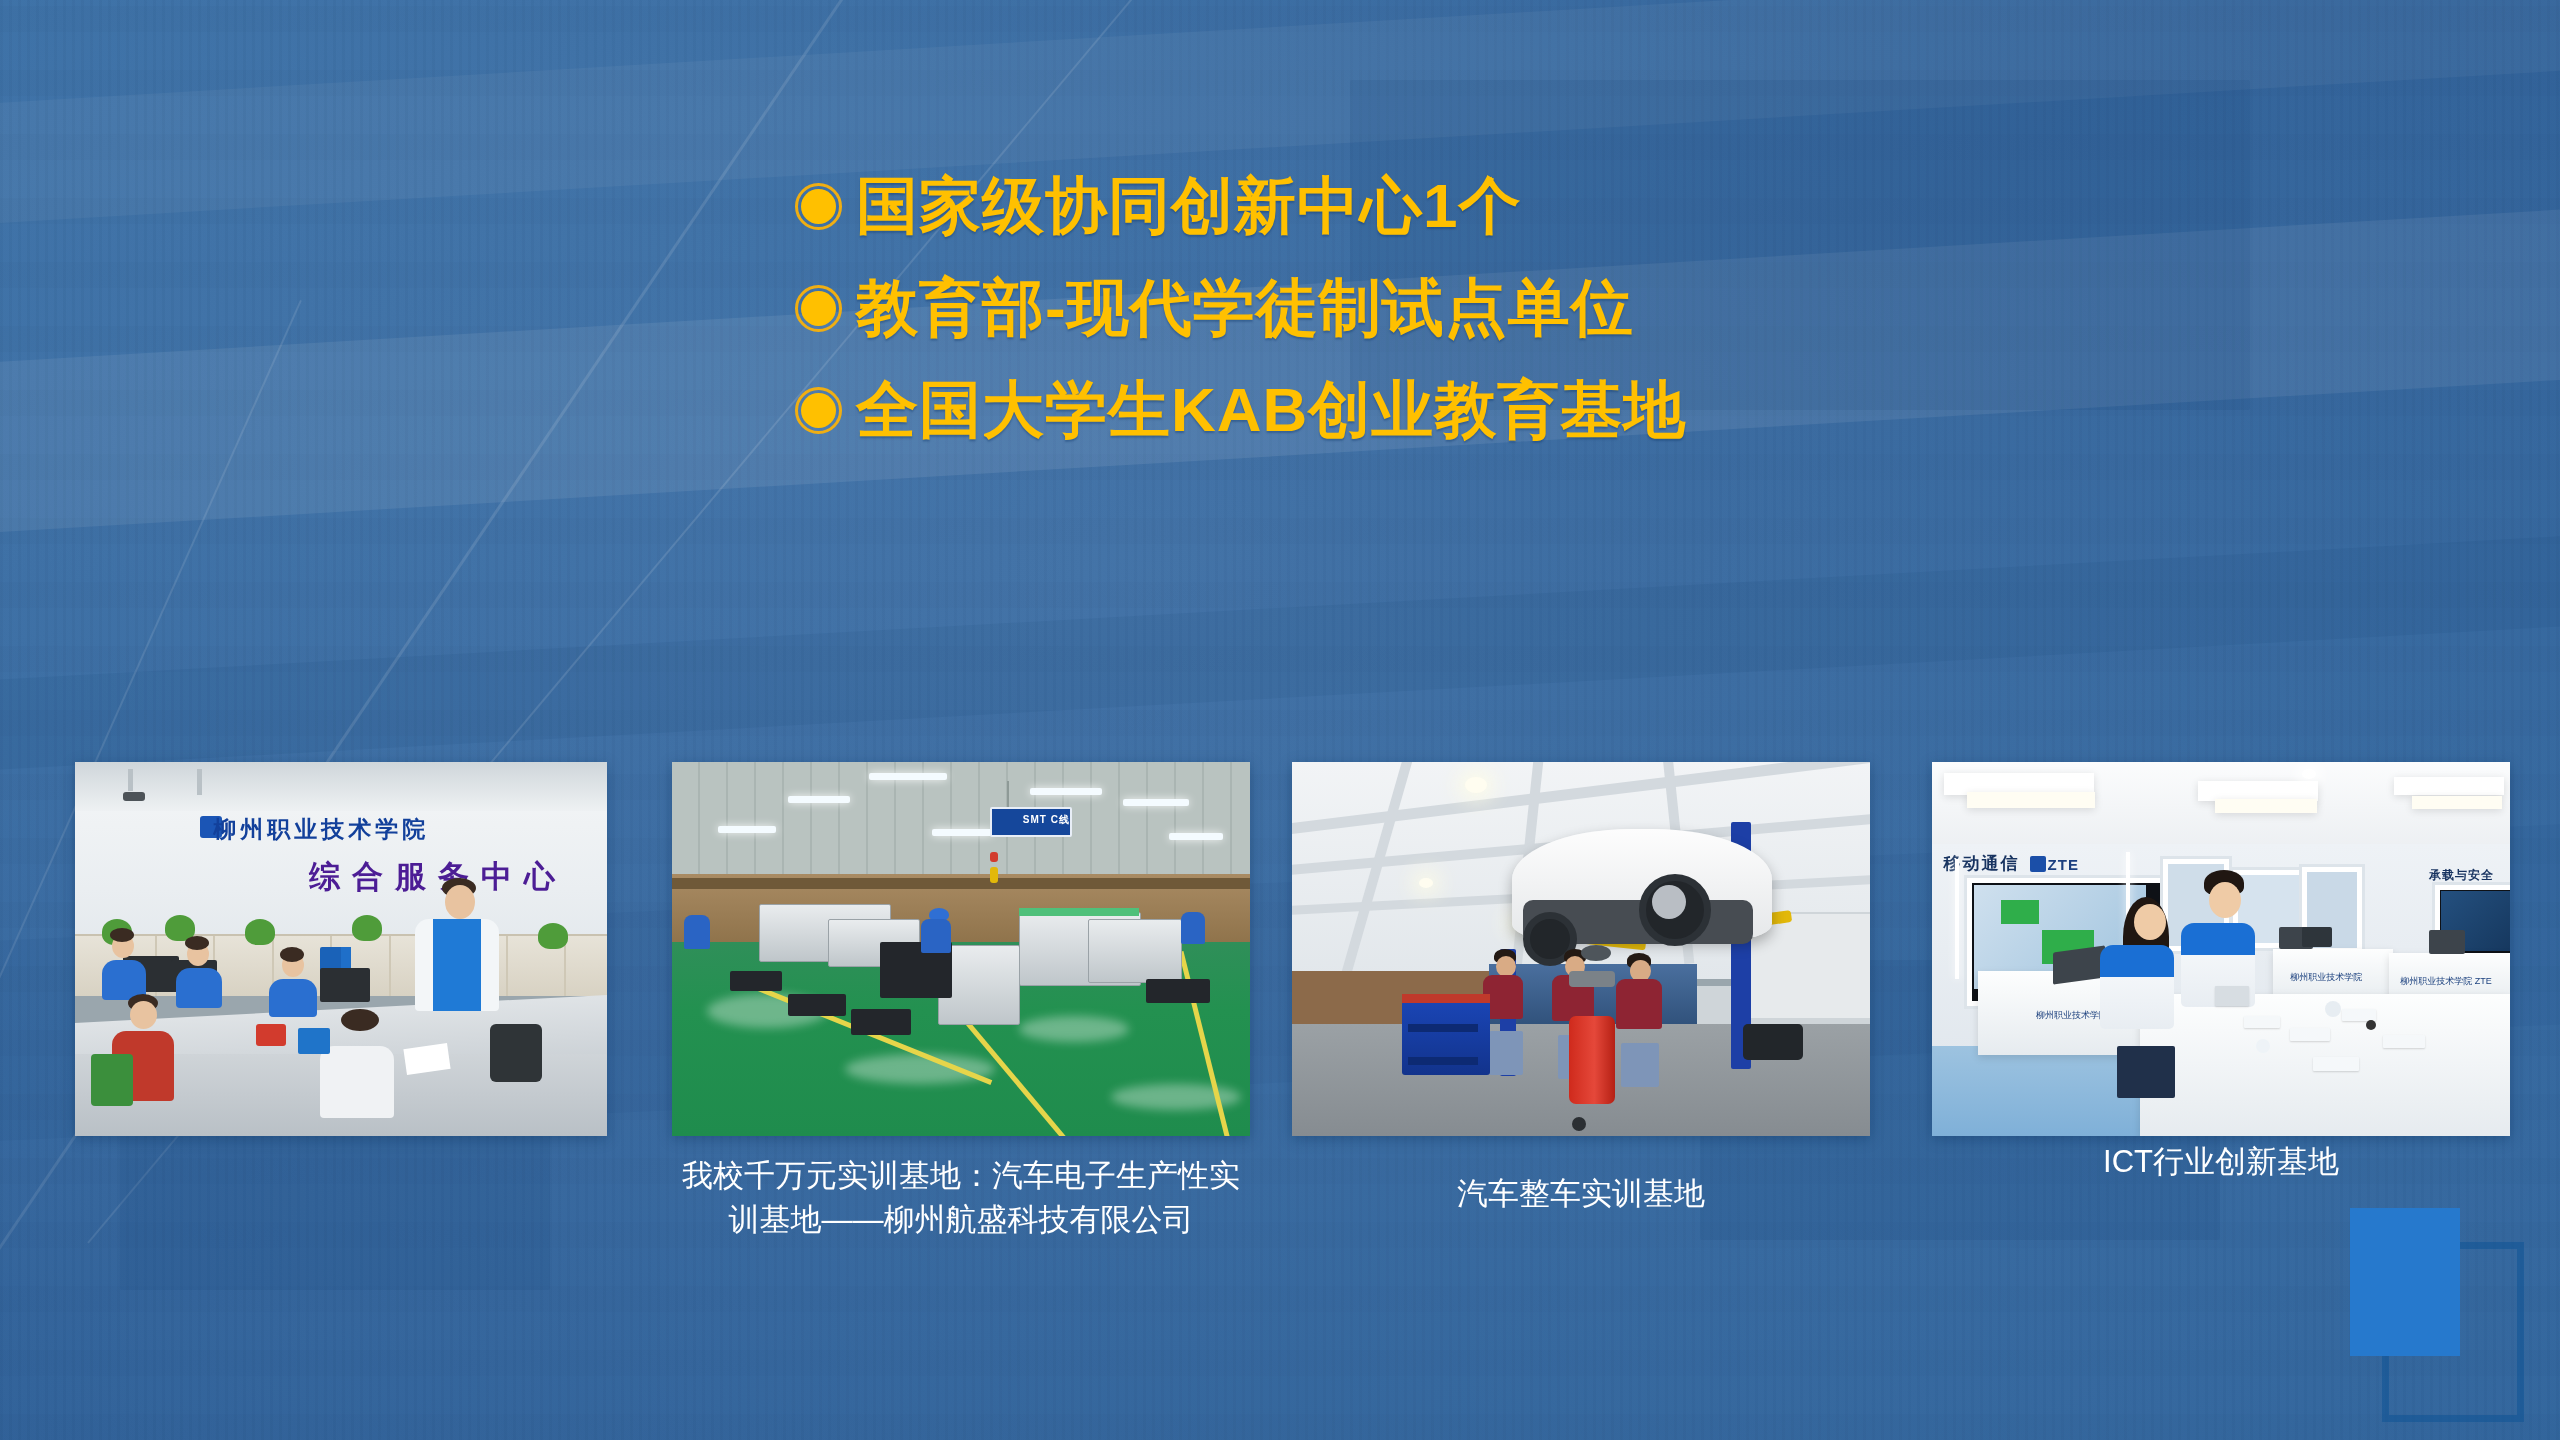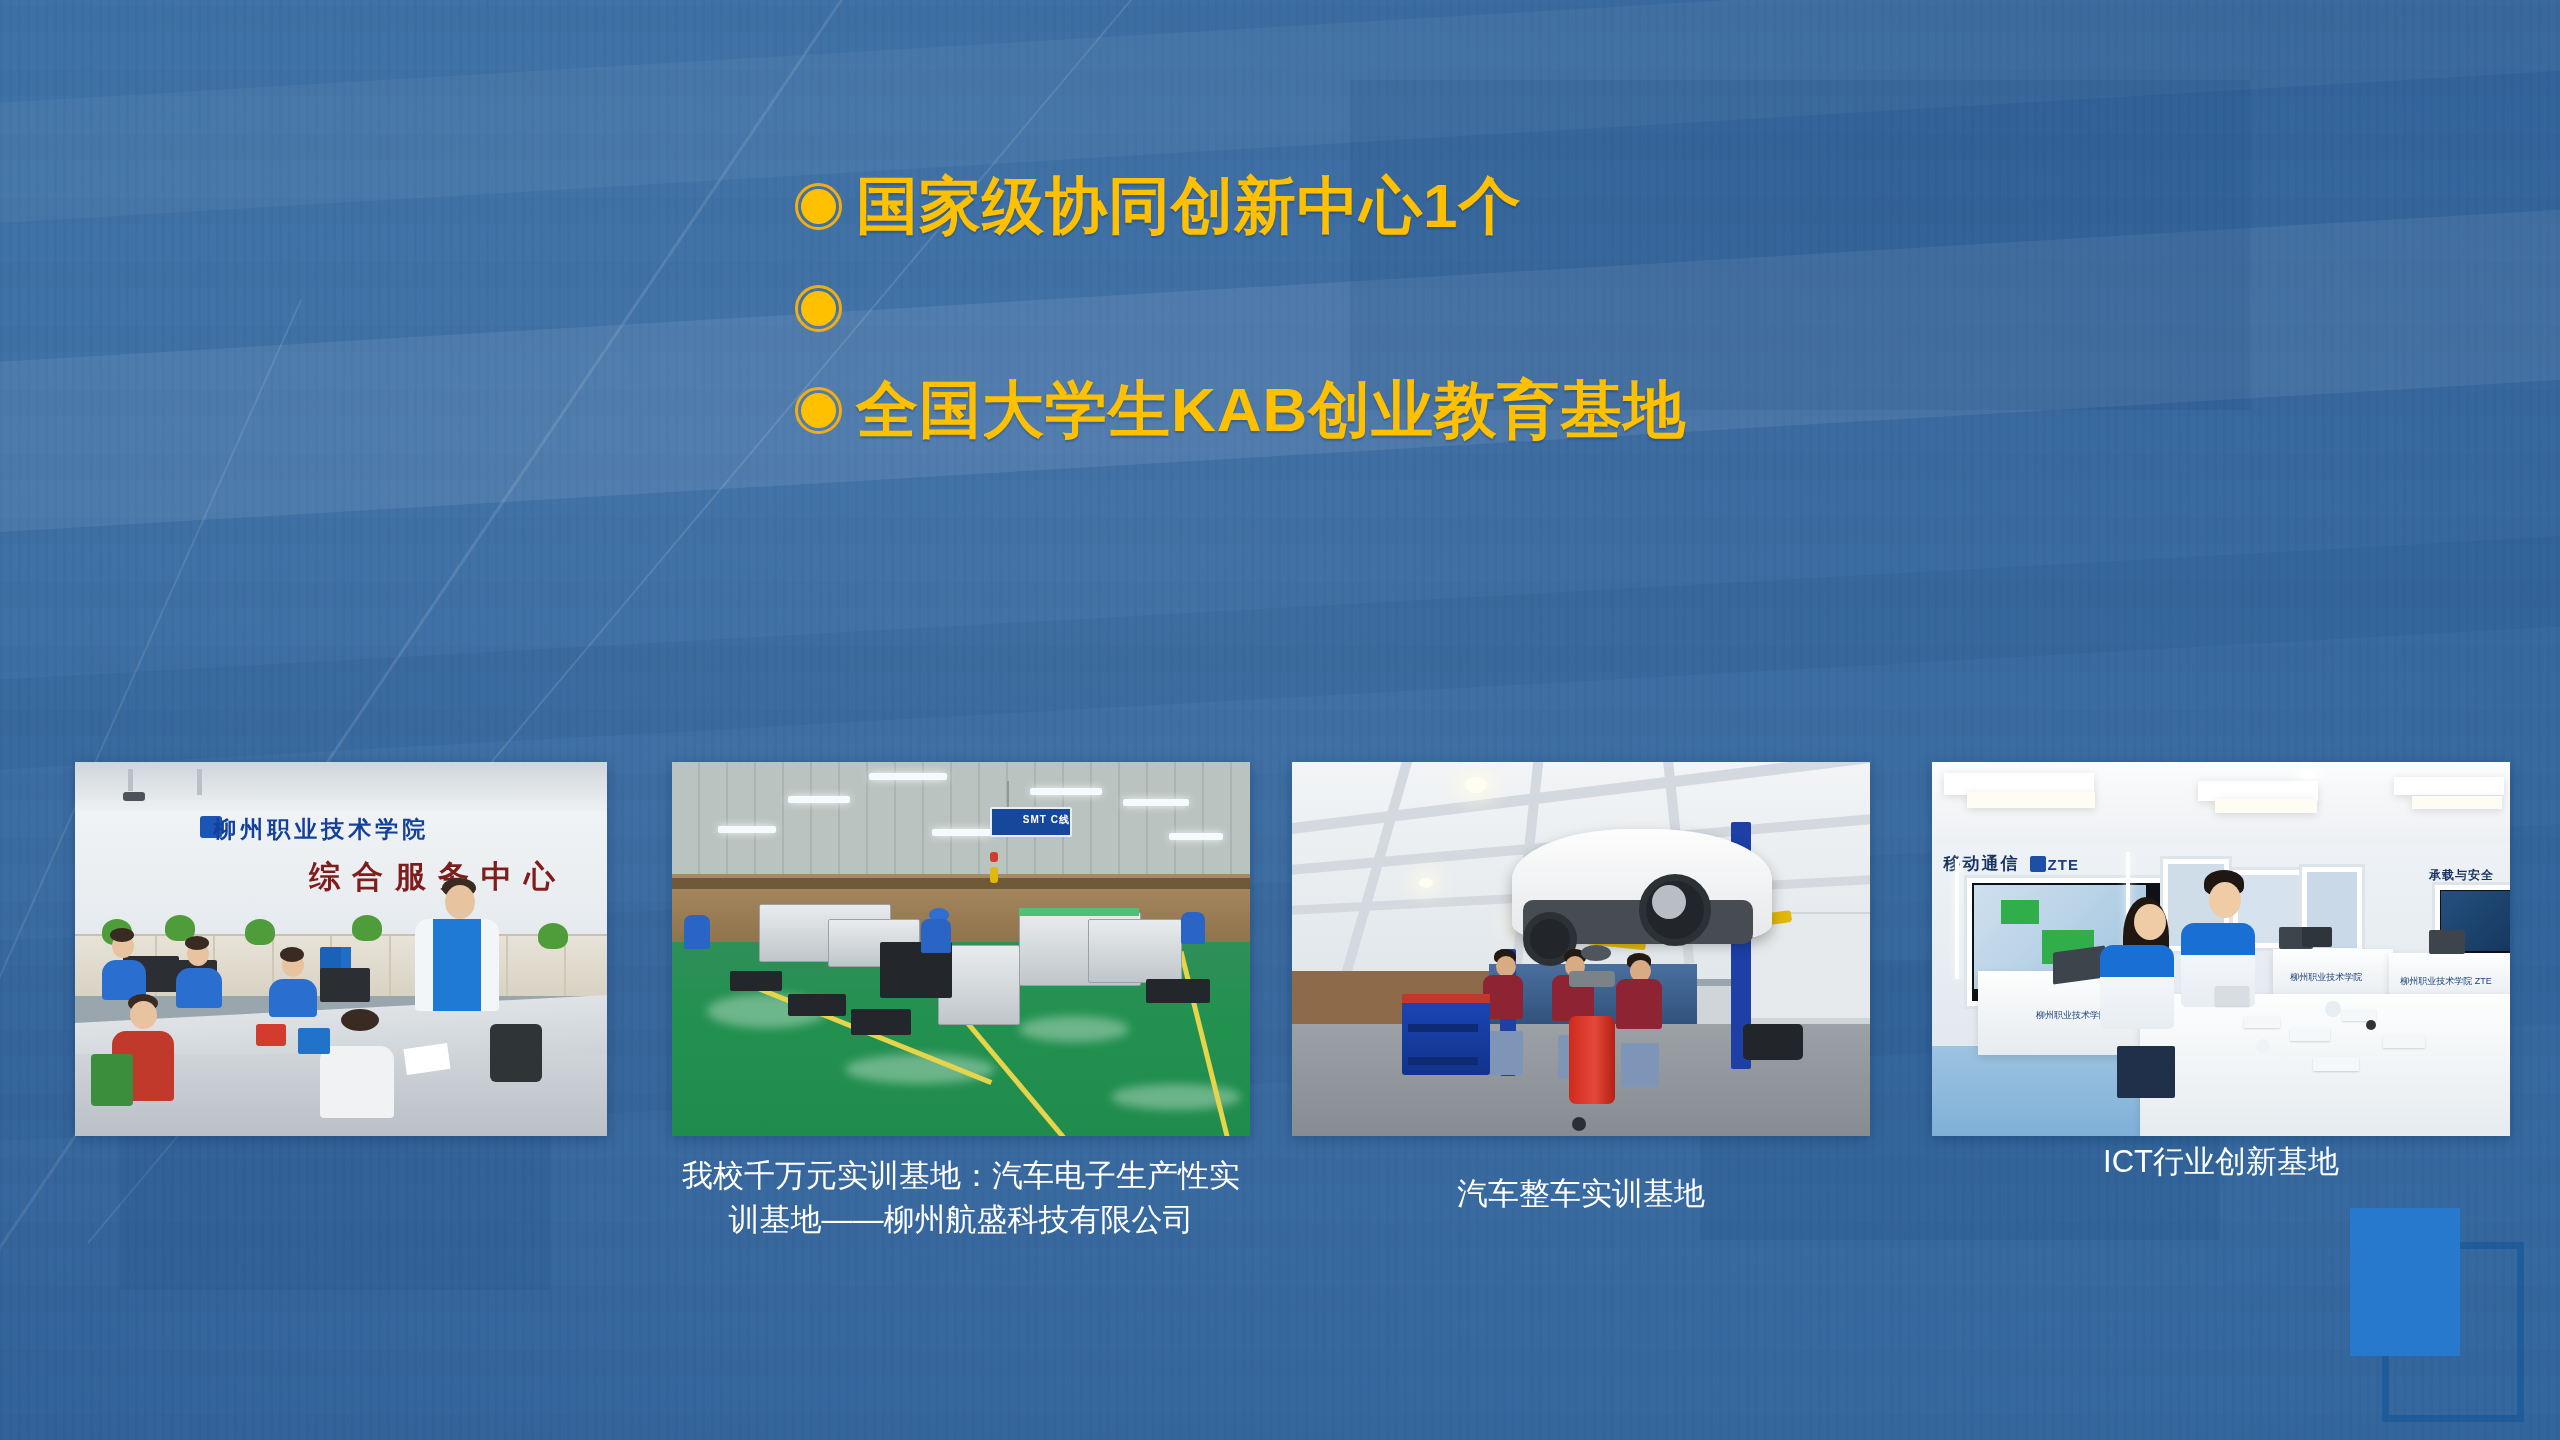--- a/index.html
+++ b/index.html
@@ -237,6 +237,7 @@
         <span class="ring"></span>
           <span class="dot"></span>
       </span>
+      <span class="hl-text">教育部-现代学徒制试点单位</span>
     </div>
 
     <div class="hl-row">

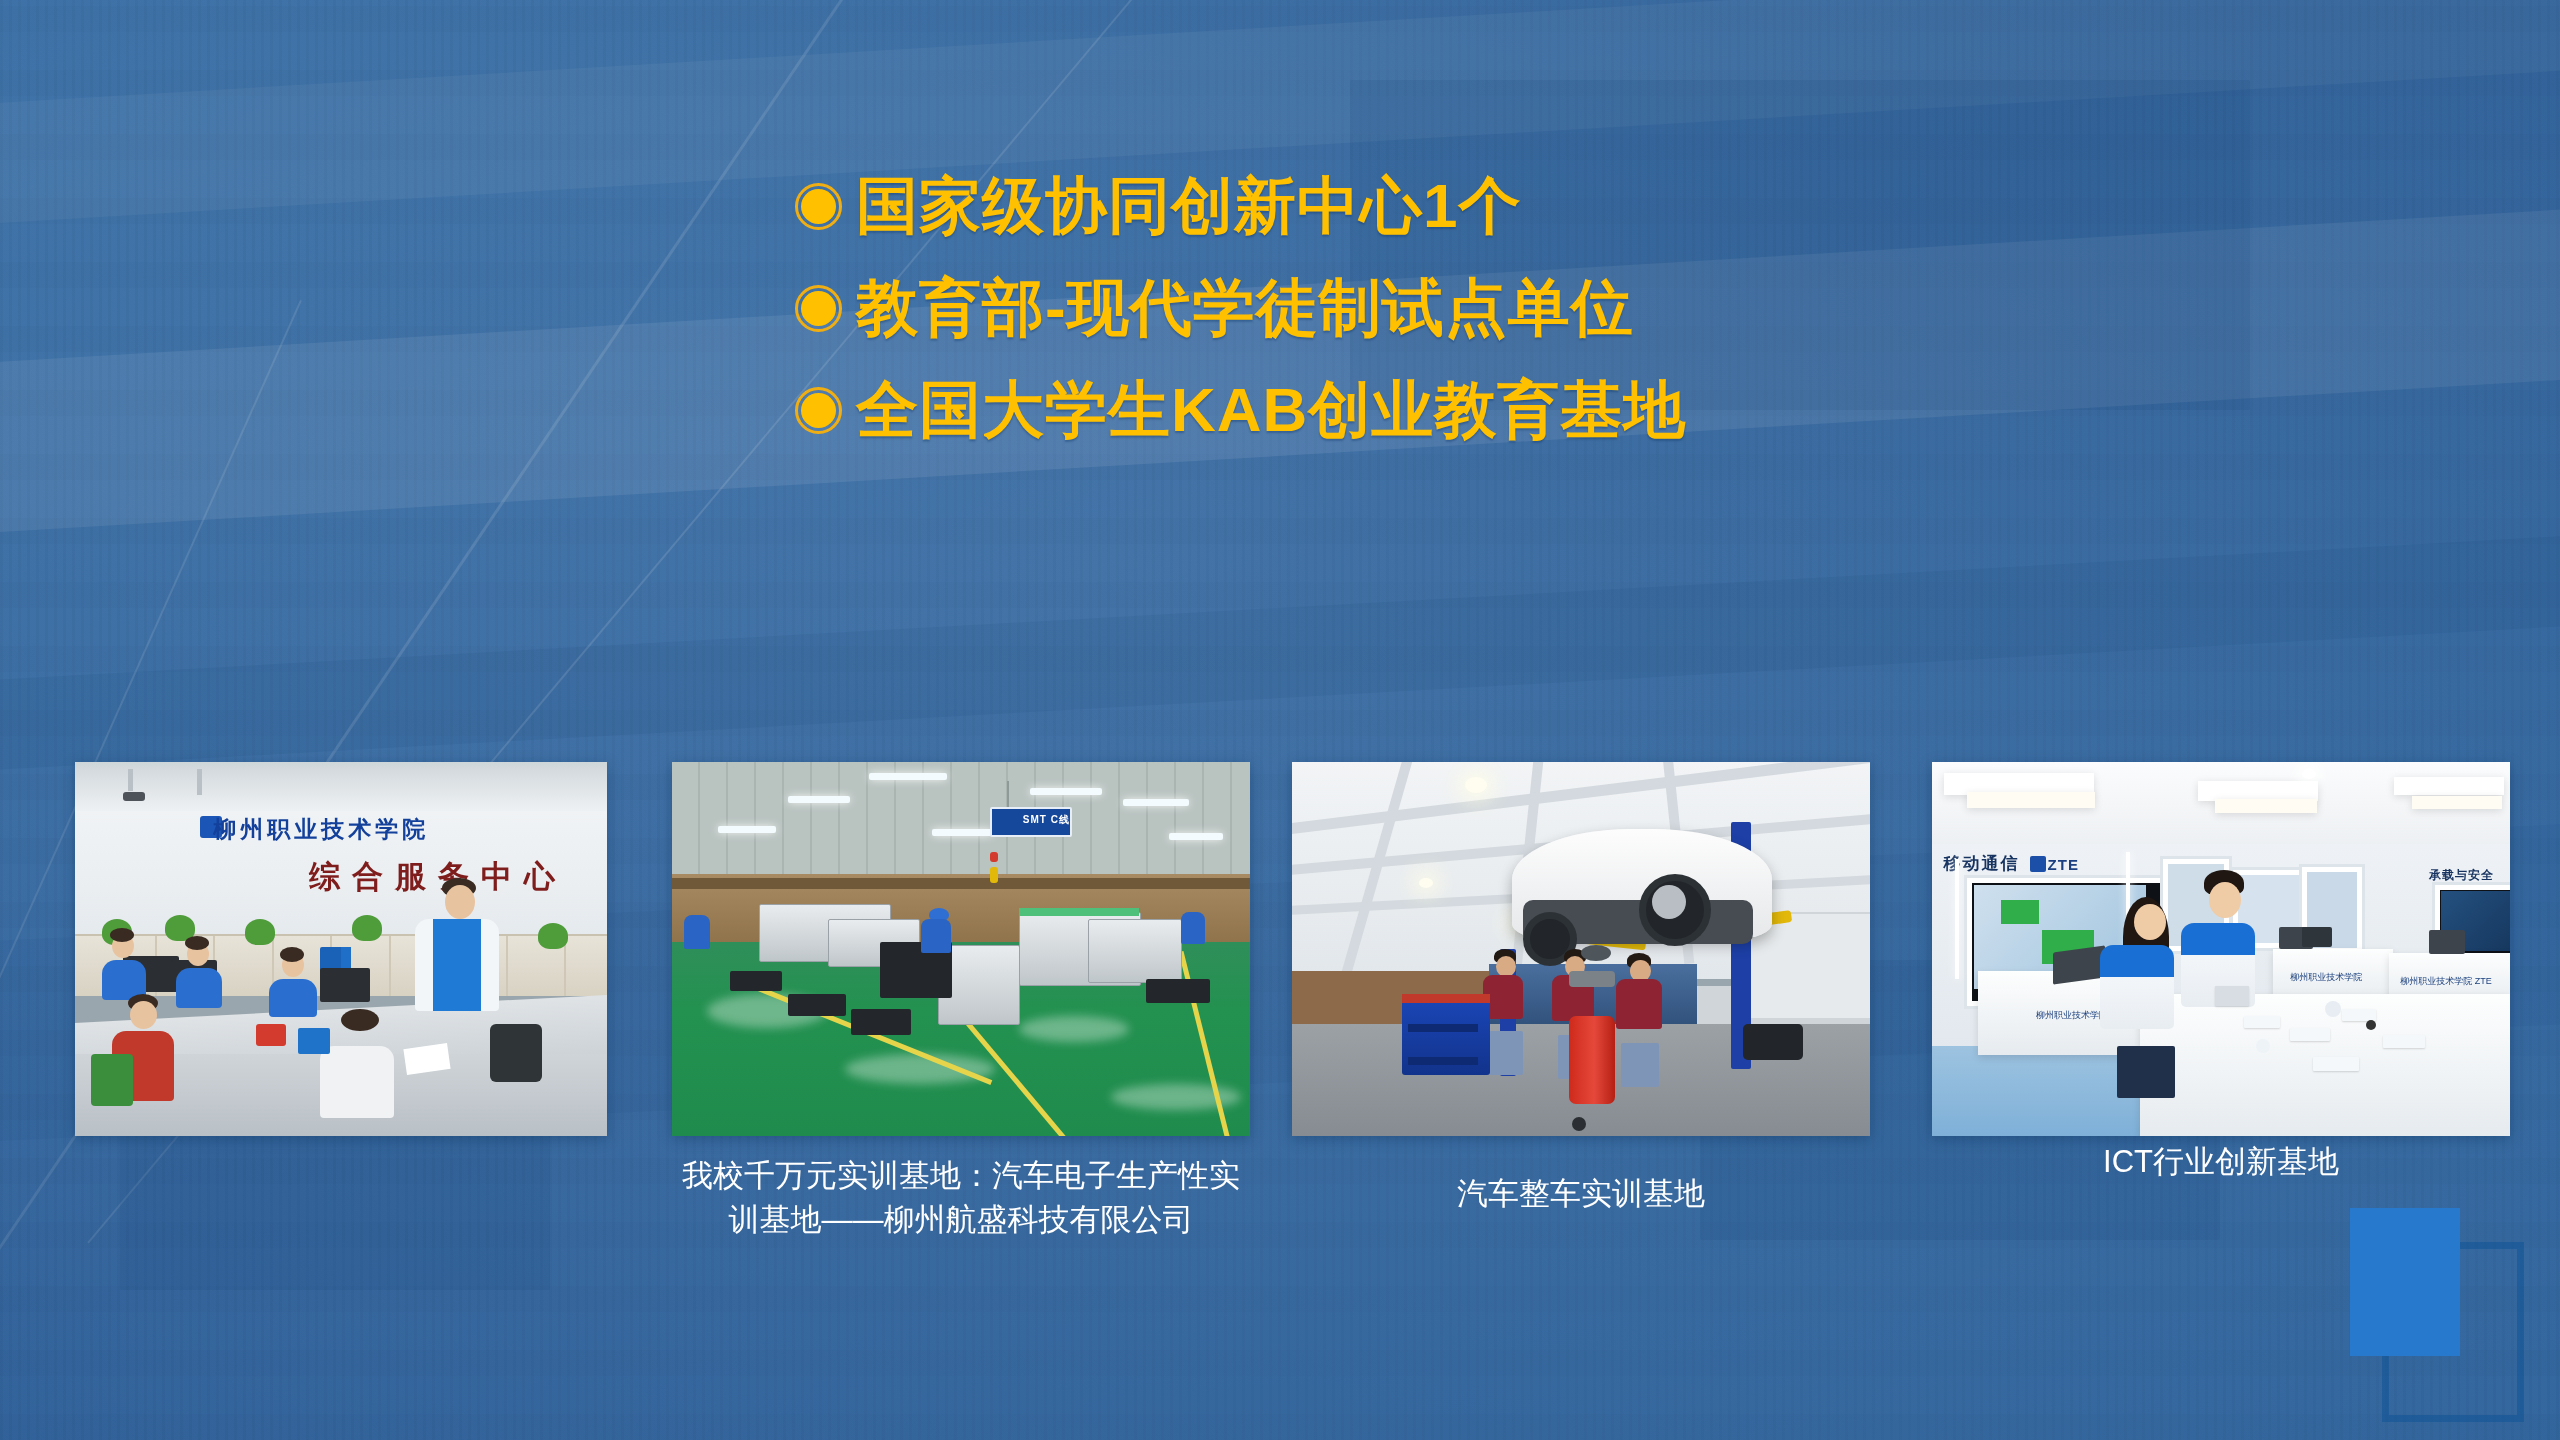--- a/index.html
+++ b/index.html
@@ -109,7 +109,7 @@
     background:linear-gradient(180deg,#cfd6da,#eef1f3);}
   .p1 .sign1{position:absolute;left:26%;top:14%;color:#12409b;font-size:23px;
     font-weight:bold;letter-spacing:4px;white-space:nowrap;}
-  .p1 .sign2{position:absolute;left:44%;top:25%;color:#7f1d1d;font-size:31px;
+  .p1 .sign2{position:absolute;left:44%;top:25%;color:#4c1d95;font-size:31px;
     font-weight:bold;letter-spacing:12px;white-space:nowrap;}
   .p1 .logo{position:absolute;left:23.5%;top:14.5%;width:22px;height:22px;
     background:#1b55b5;border-radius:3px;}

